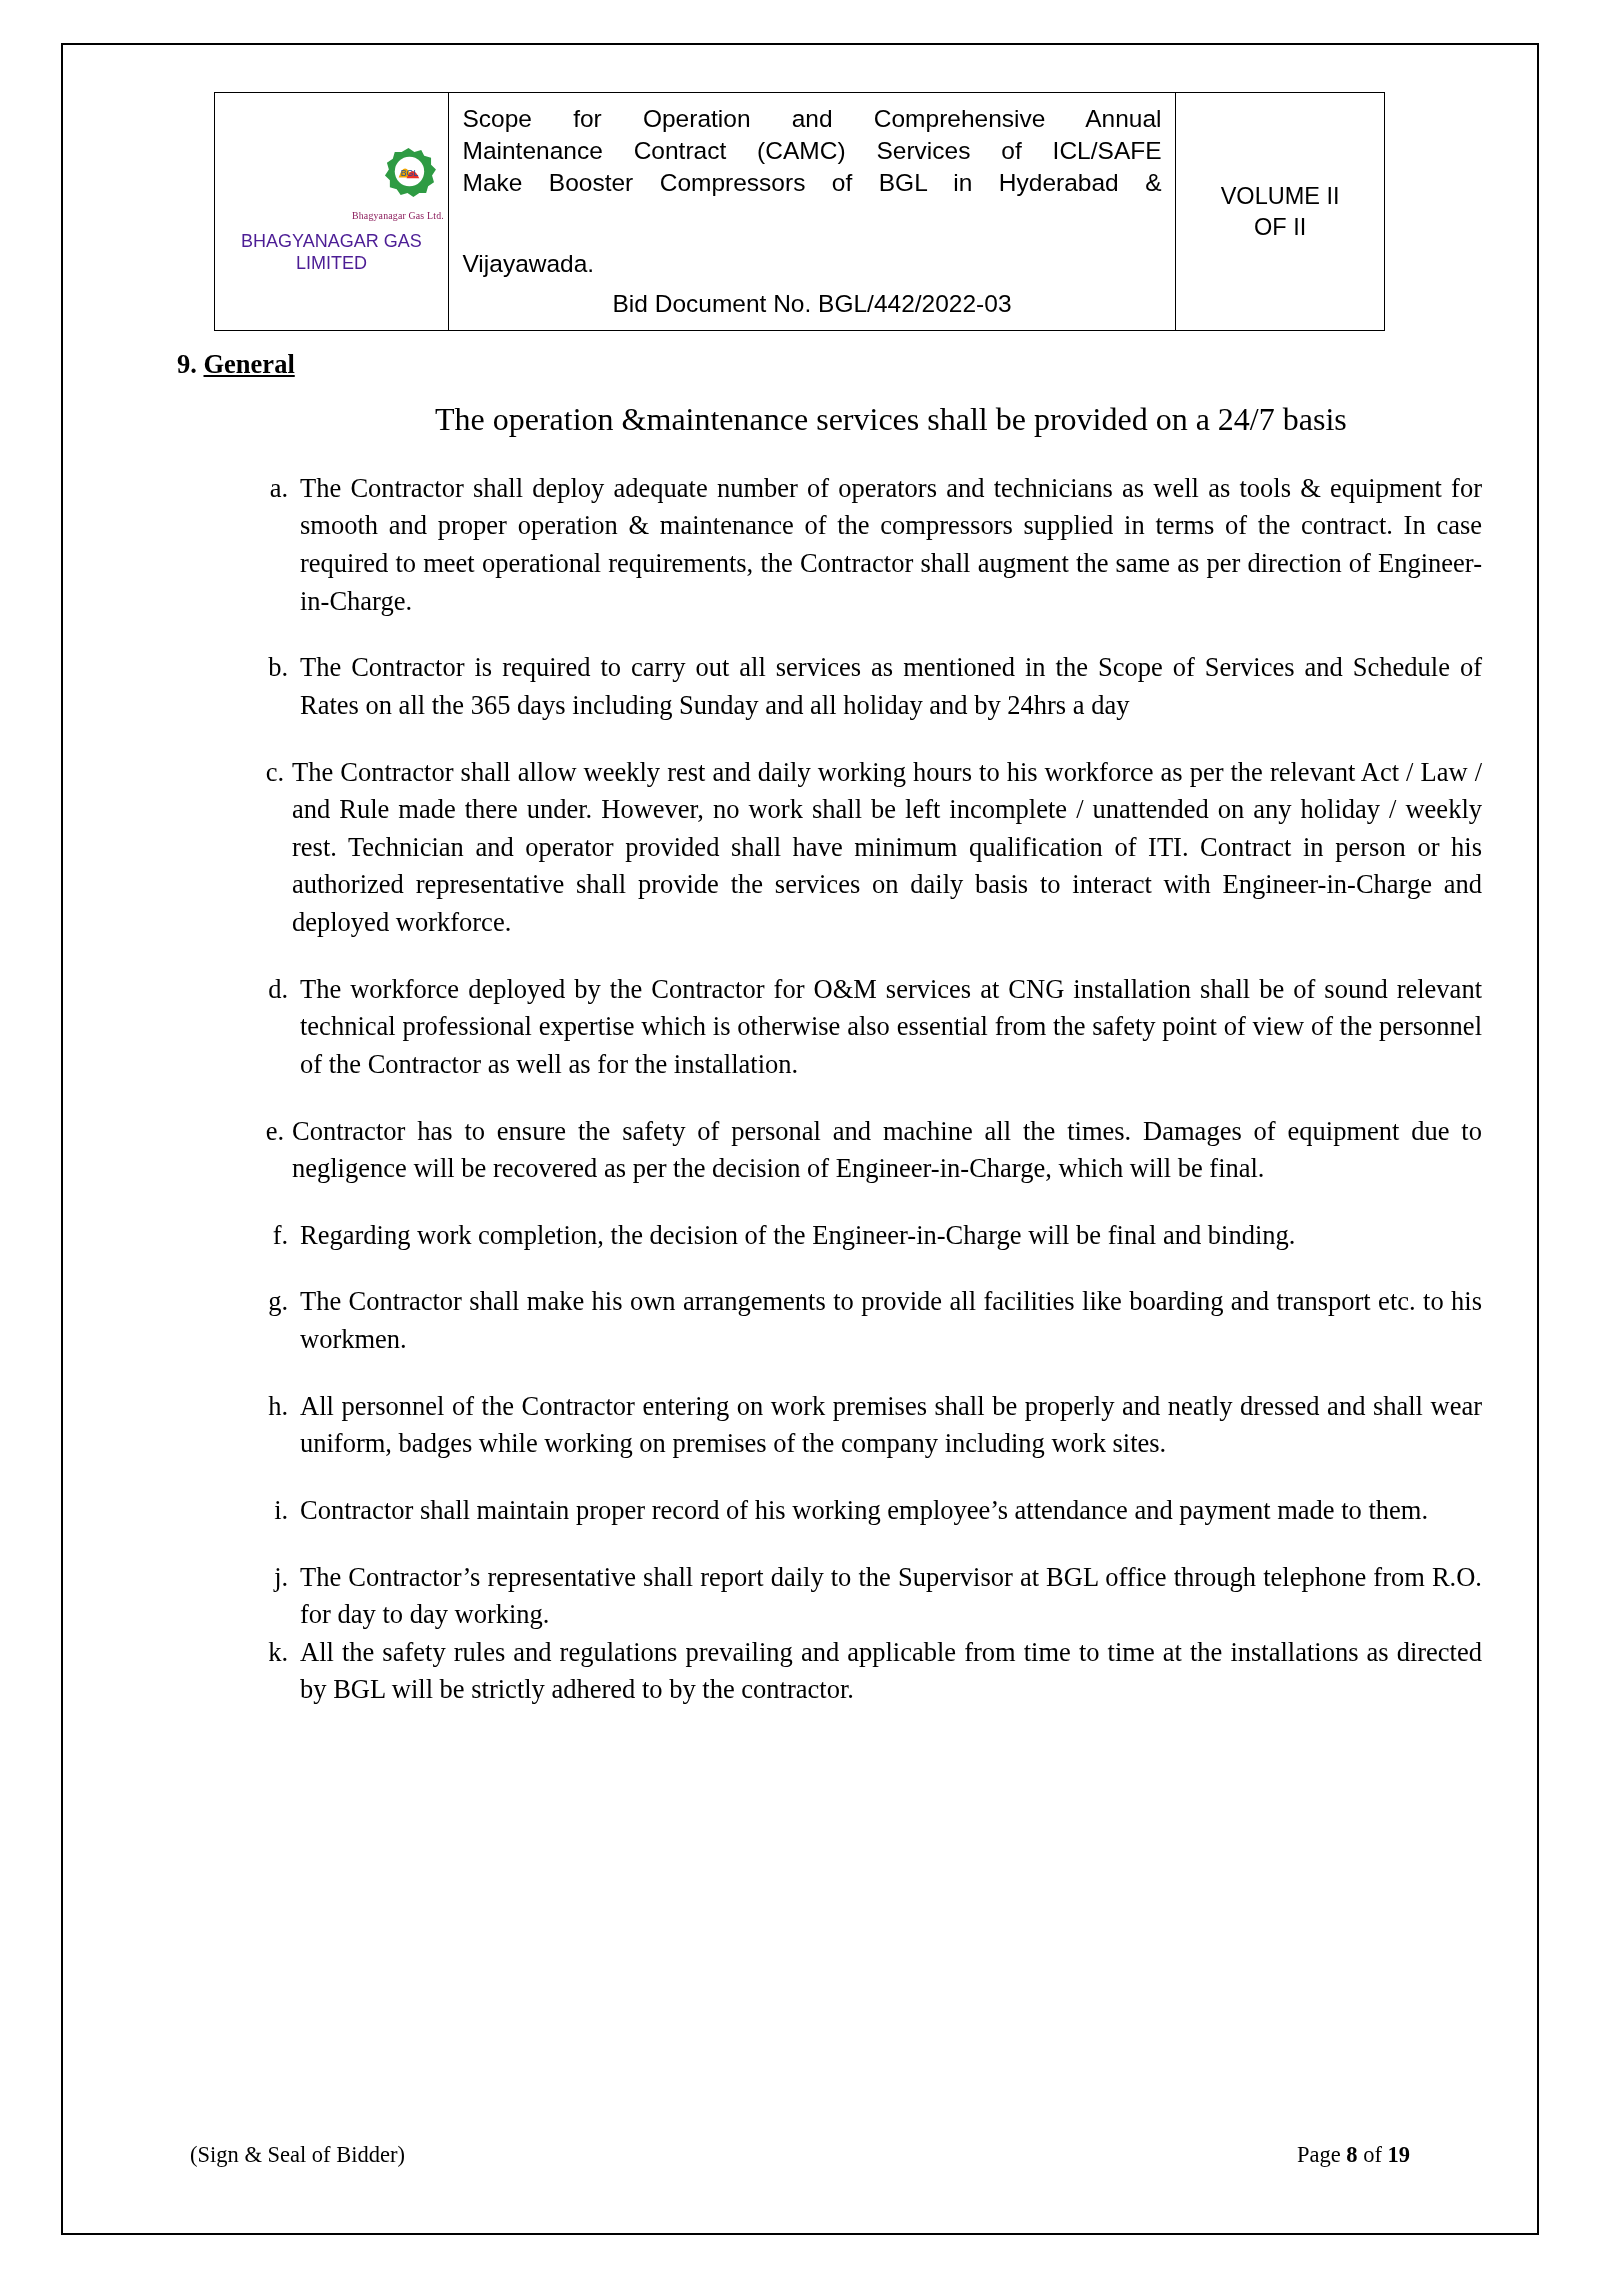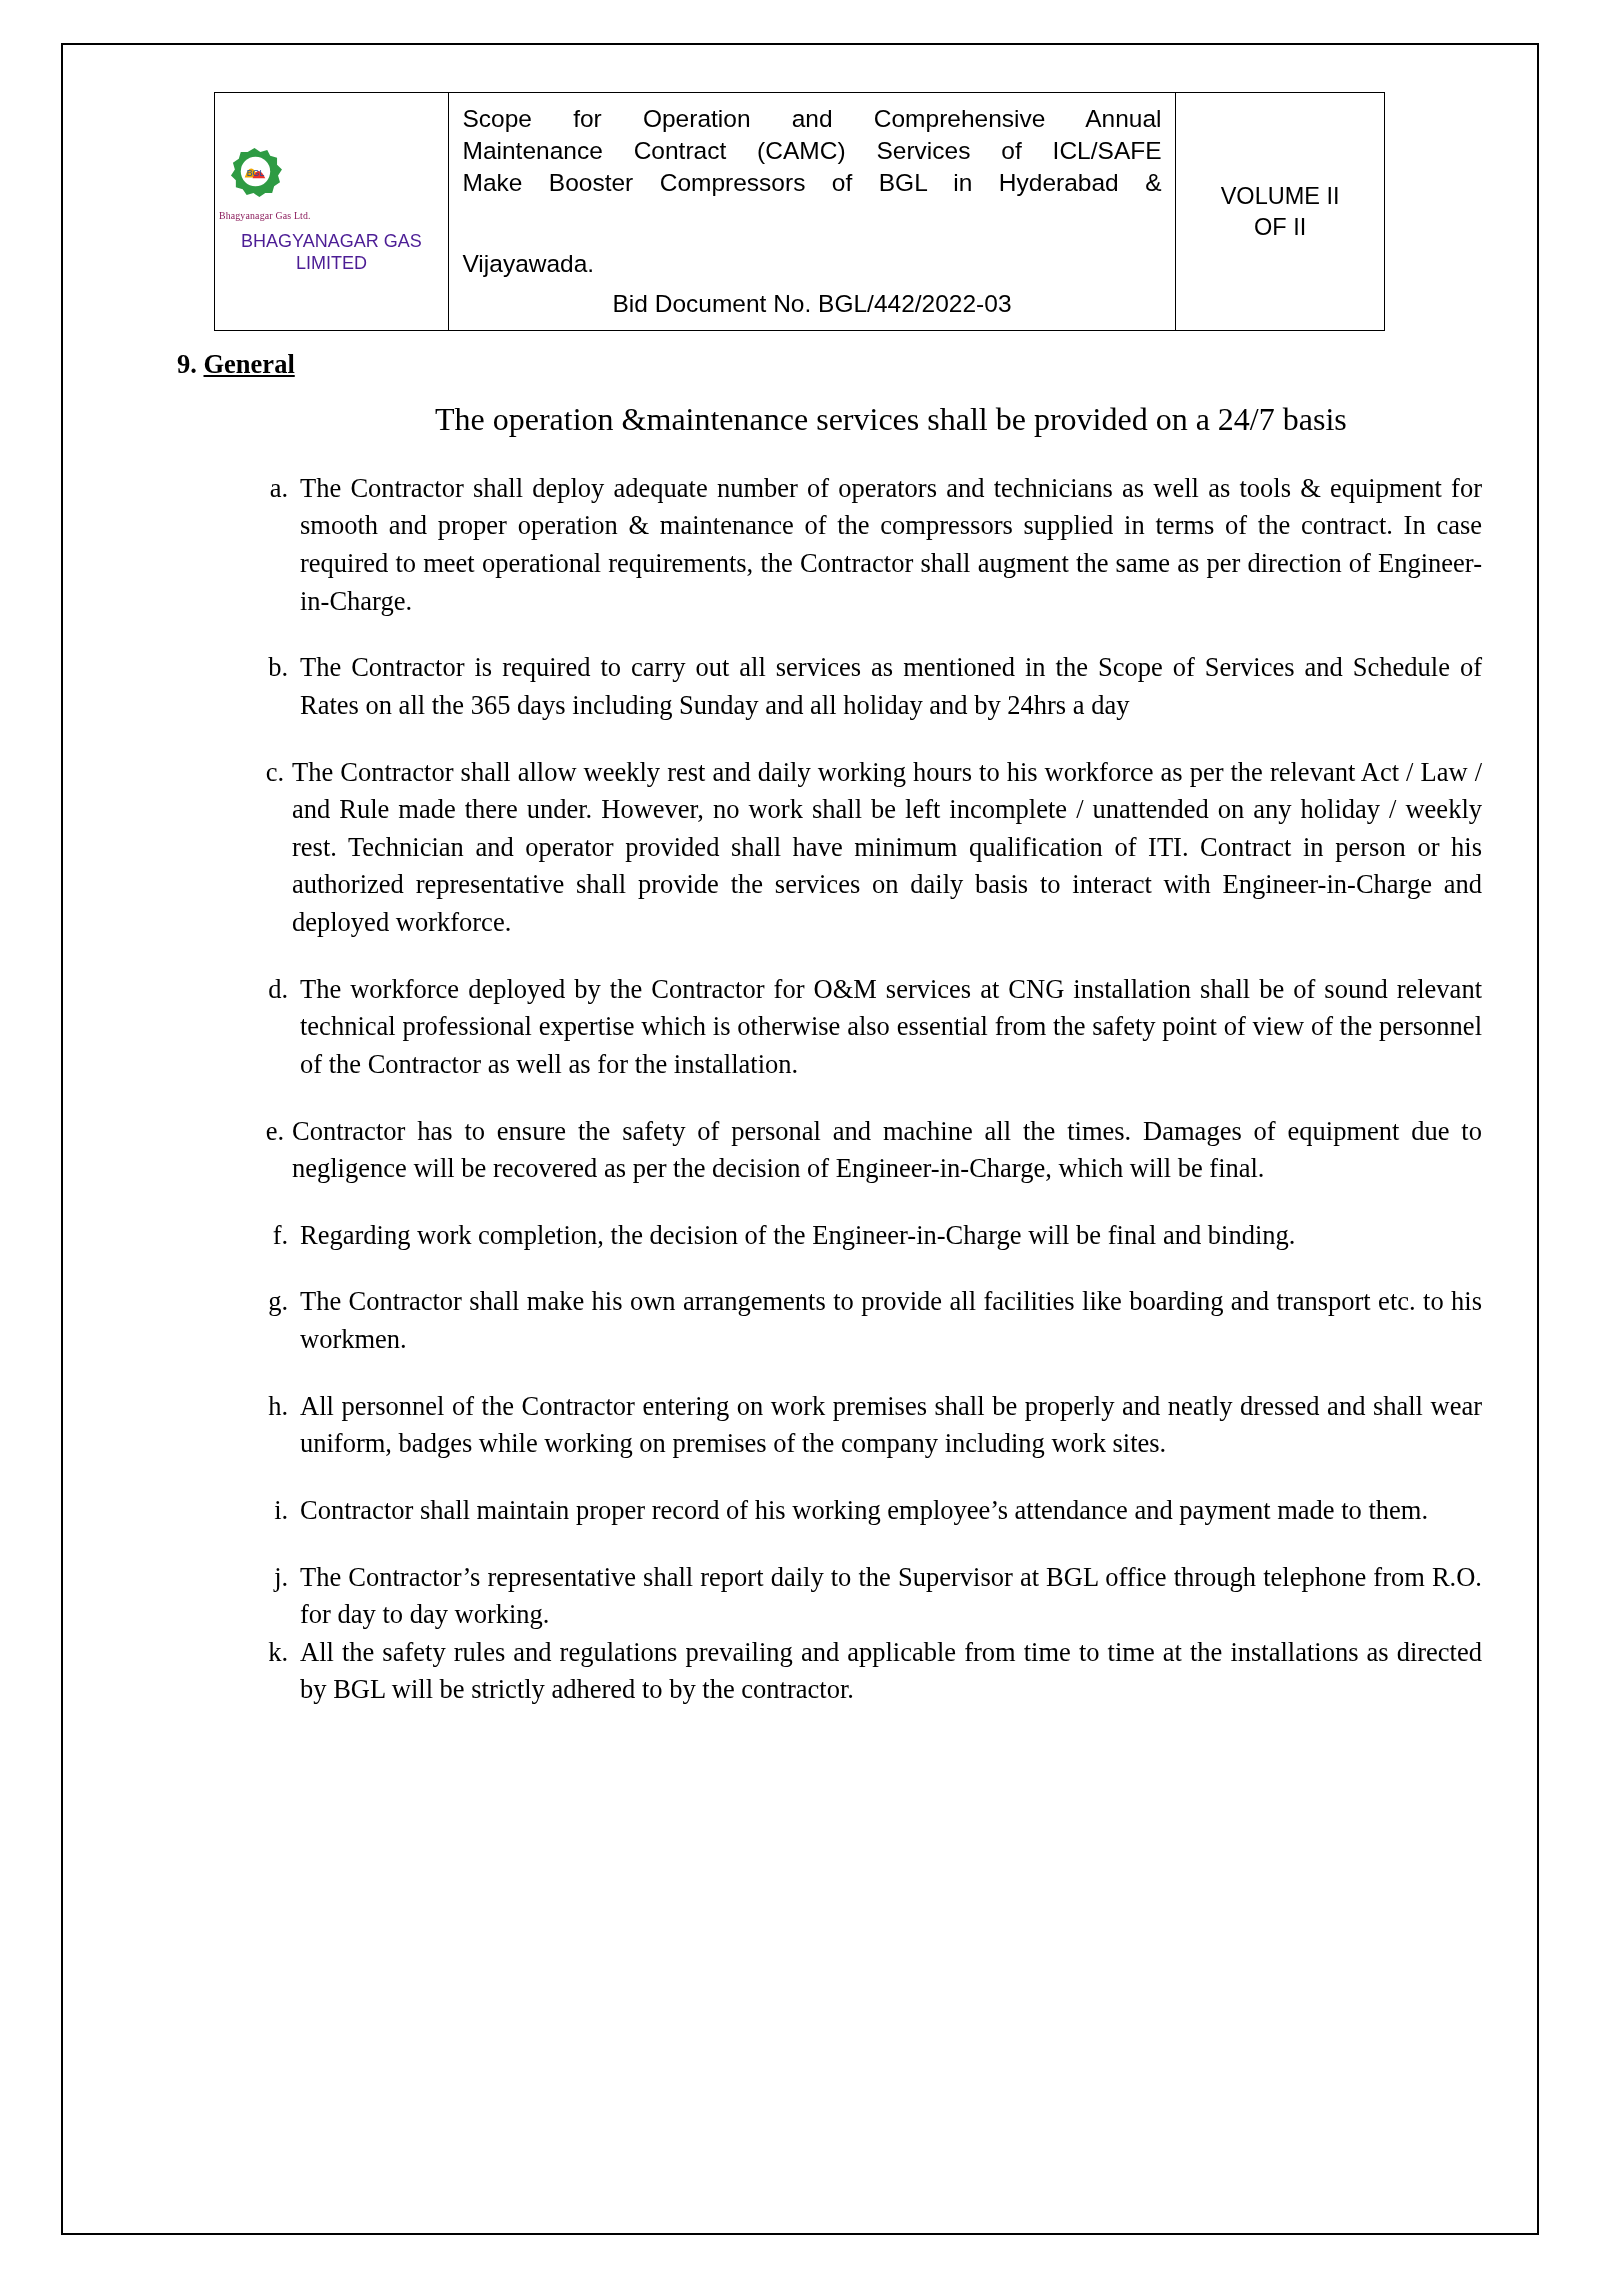--- a/index.html
+++ b/index.html
@@ -54,7 +54,7 @@
   }
   .logo-wrap {
     width: 100%;
-    text-align: left;
+    text-align: right;
     line-height: 0;
   }
   .logo-mark {

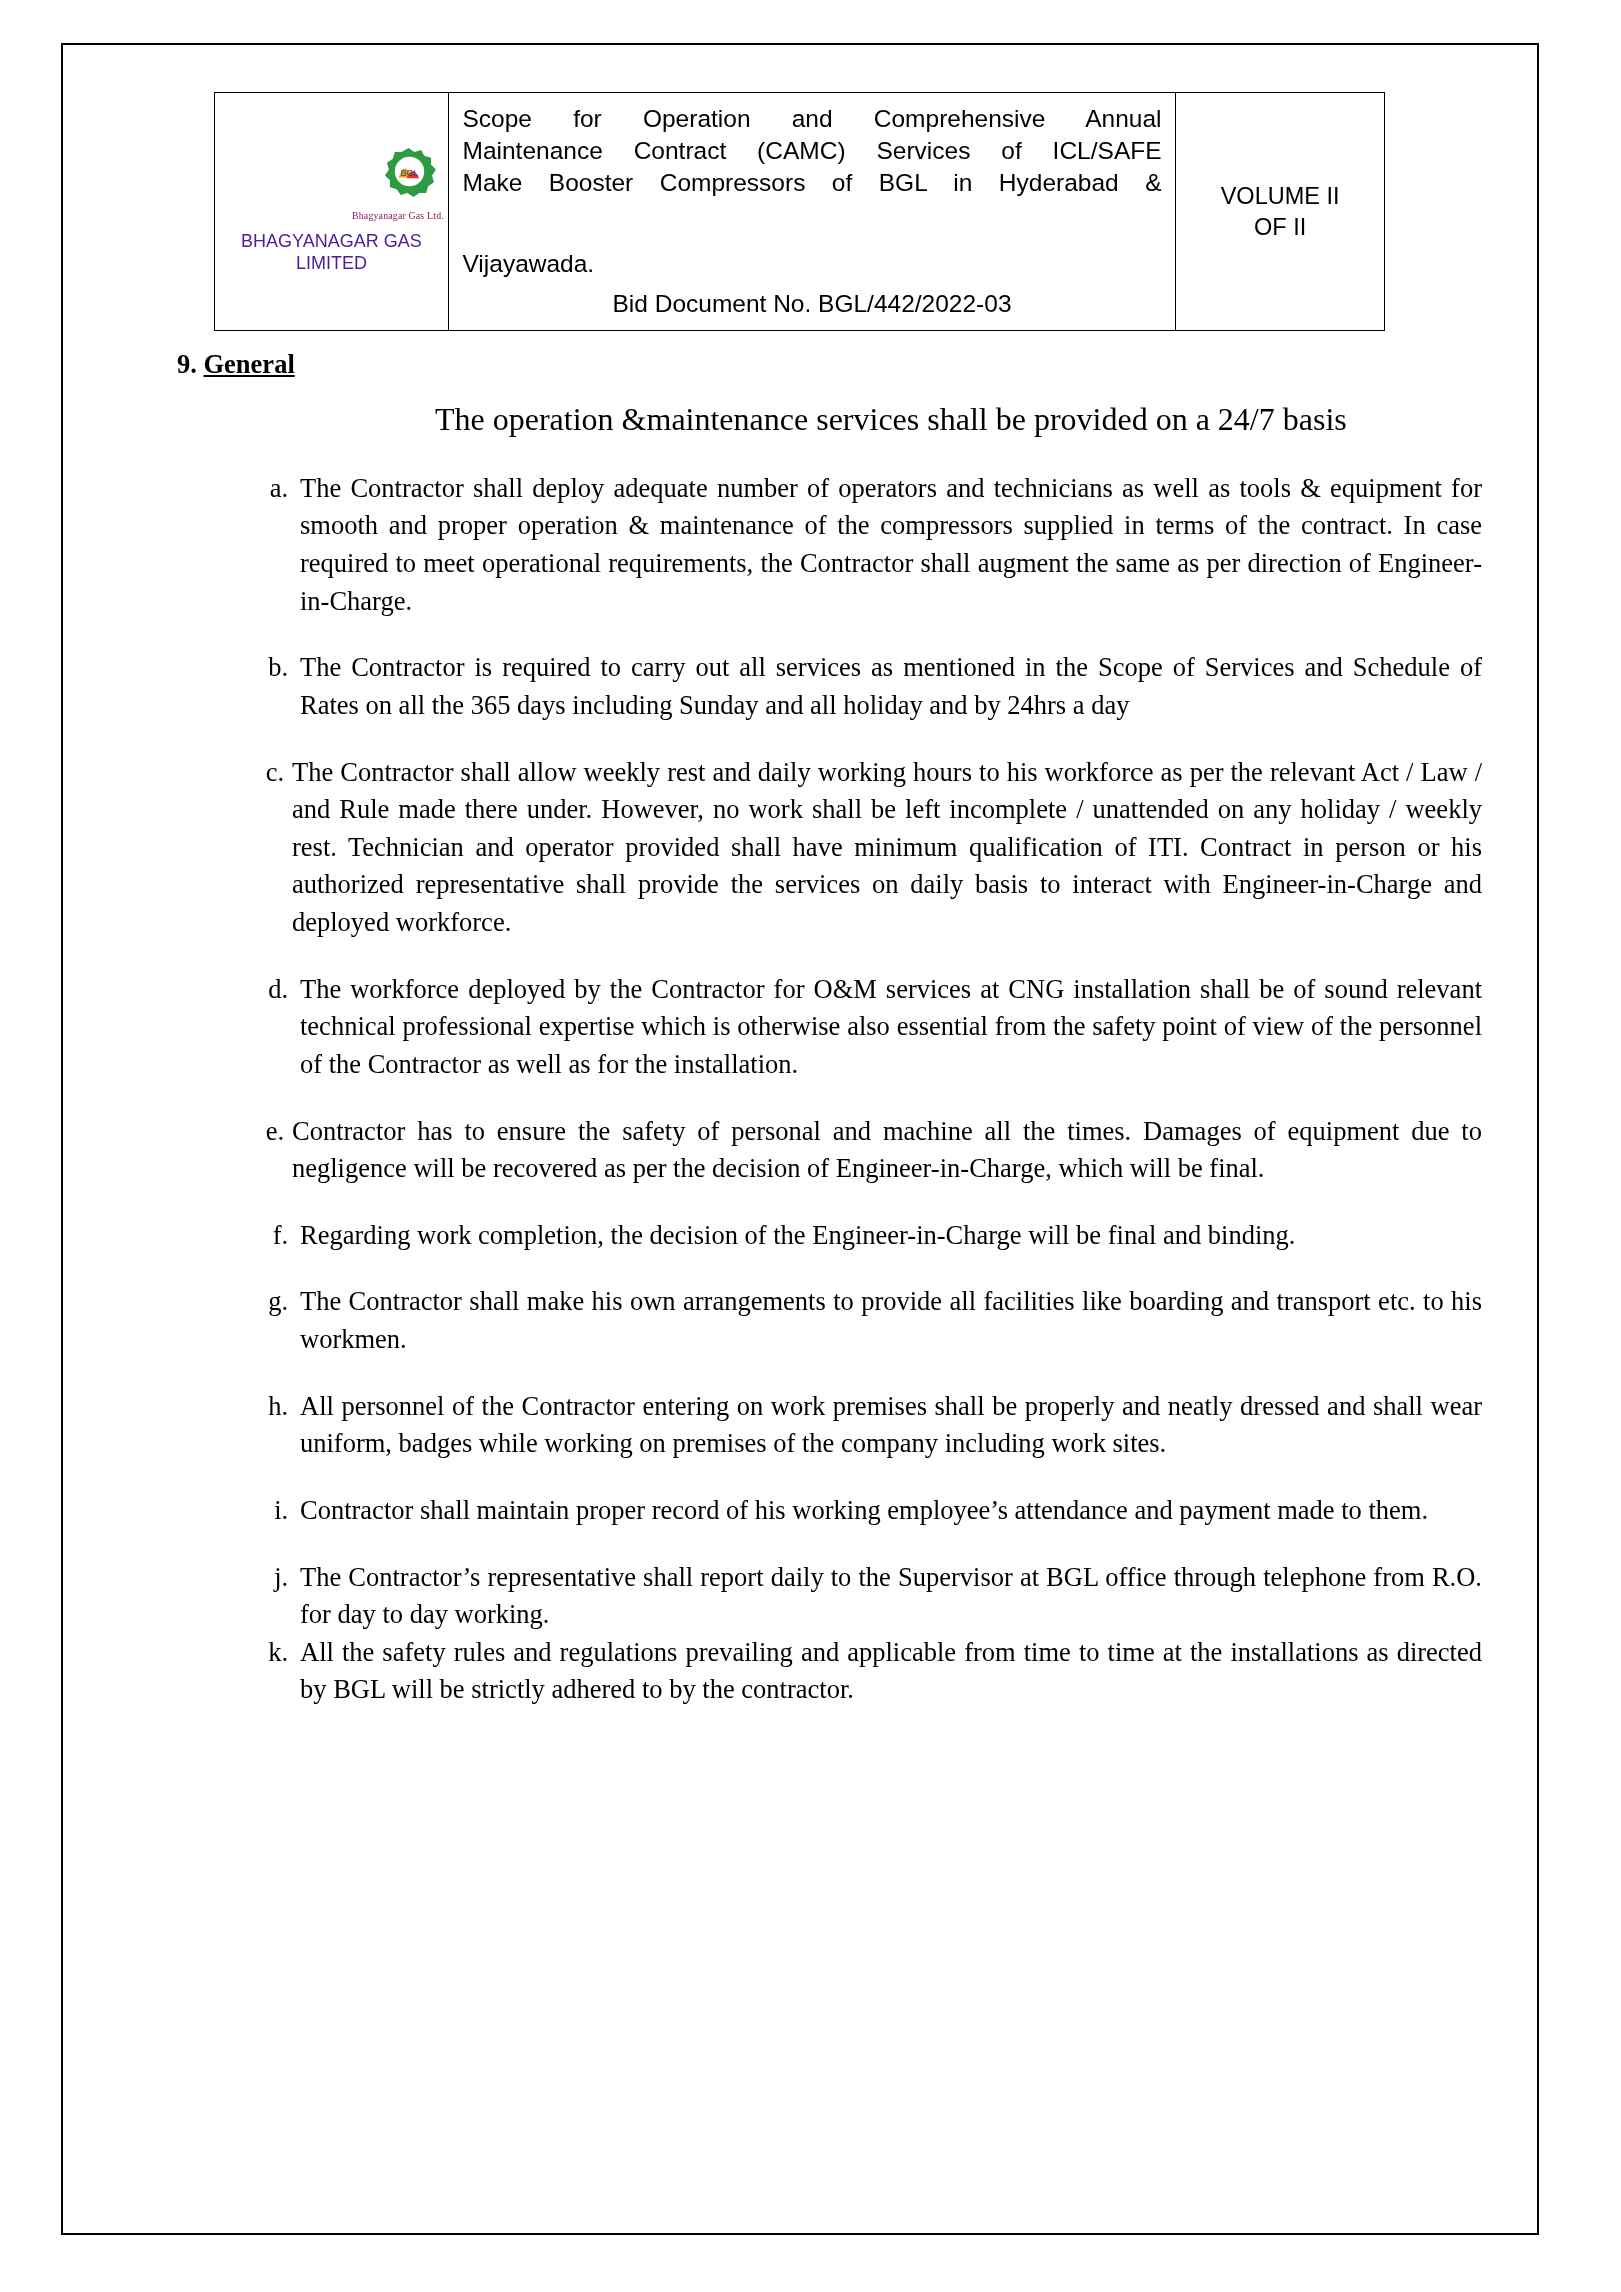--- a/index.html
+++ b/index.html
@@ -315,6 +315,12 @@
       </ul>
     </div>
 
+    <div class="footer">
+      <div class="left">(Sign &amp; Seal of Bidder)</div>
+      <div class="right">
+        <span>Page </span><b>8</b><span> of </span><b>19</b>
+      </div>
+    </div>
 
   </div>
 </div>

